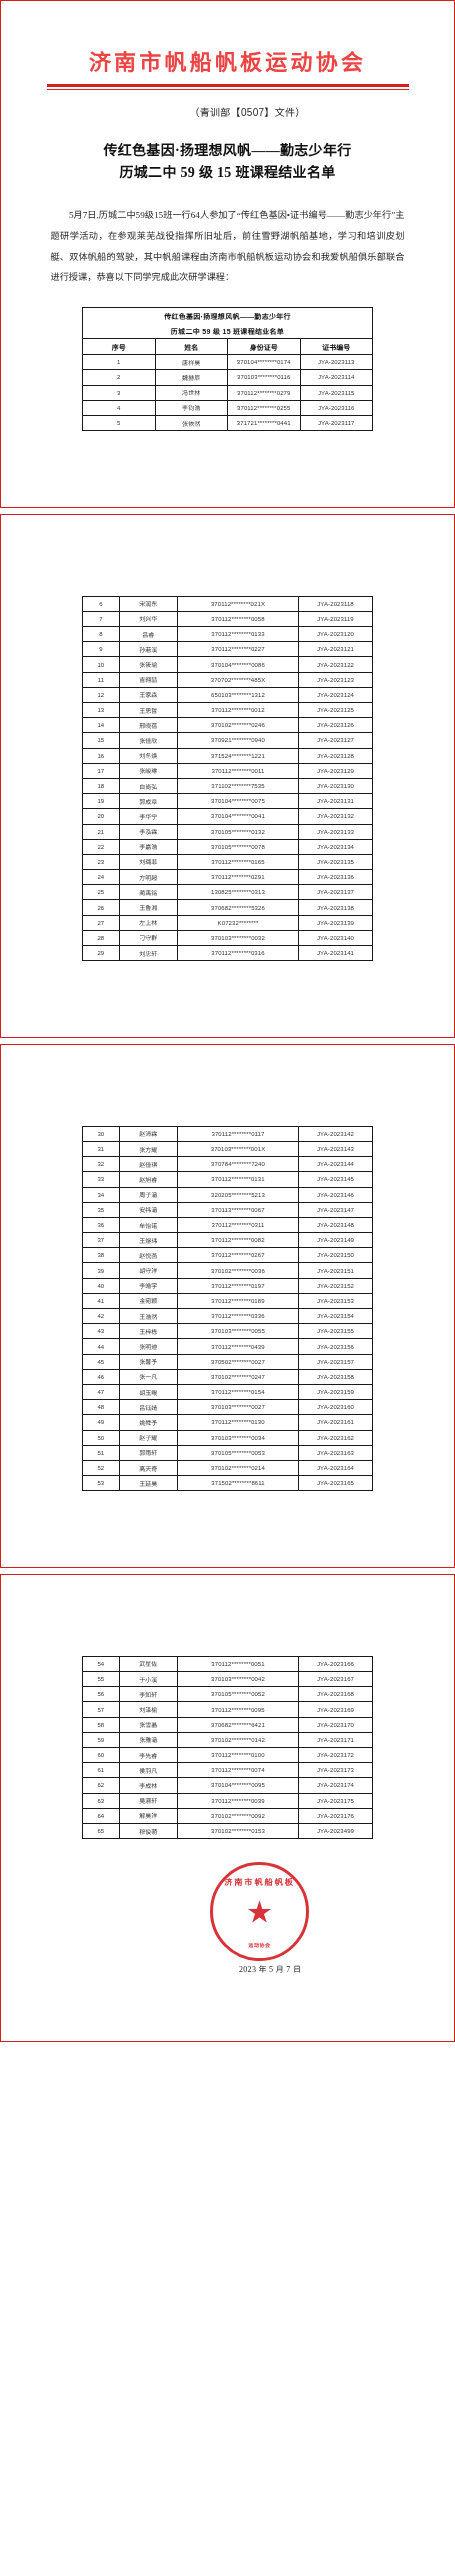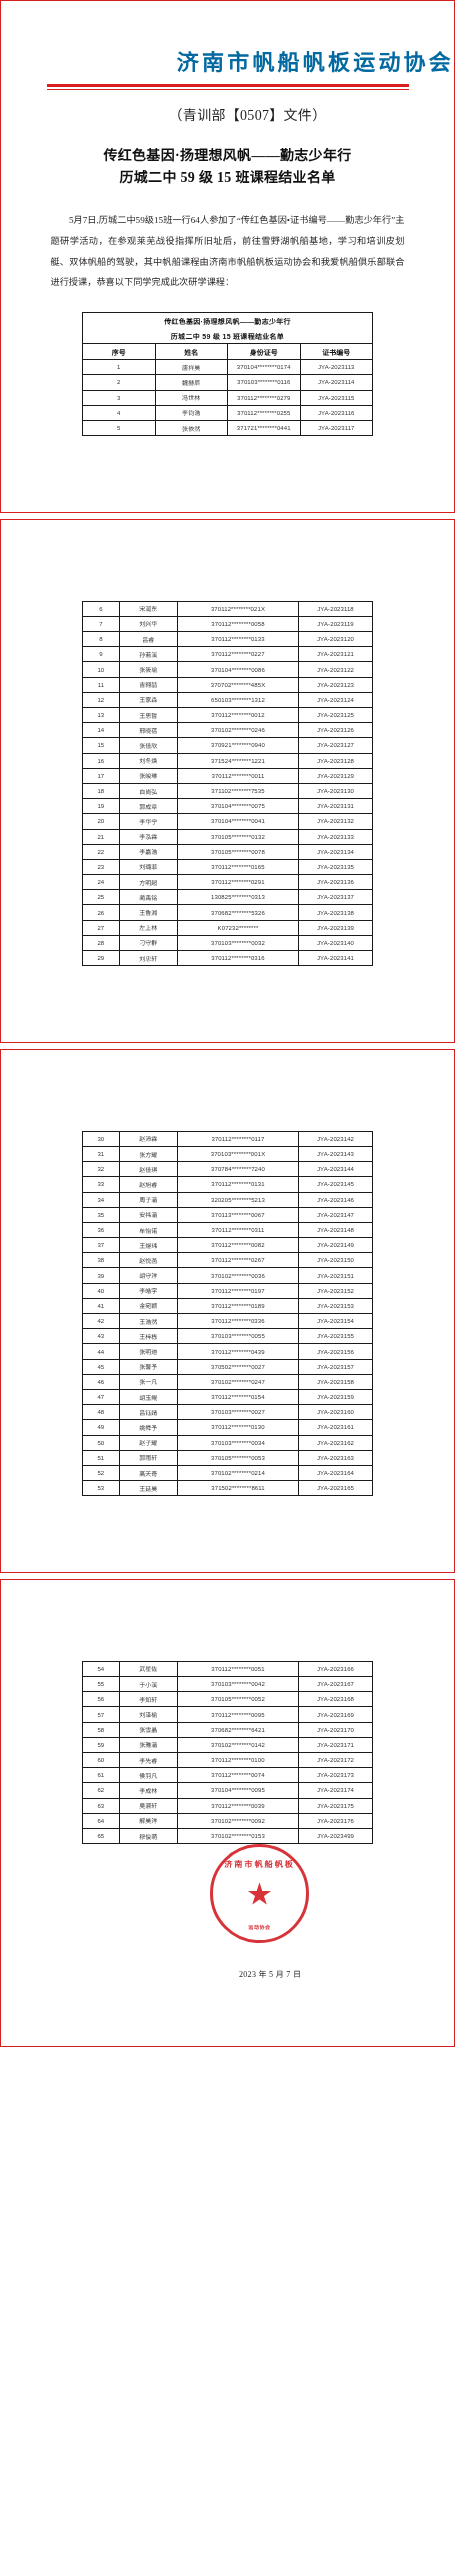--- a/index.html
+++ b/index.html
@@ -35,14 +35,13 @@
     text-align:center;
   }
   .org-title{
-    color:#0369a1;
+    color:#ef4444;
     font-family:"Liberation Serif","DejaVu Serif",serif;
     font-weight:bold;
     font-size:22px;
     letter-spacing:3.2px;
     line-height:1.15;
     white-space:nowrap;
-    text-align:right;
   }
   .rule-wrap{
     width:362px;

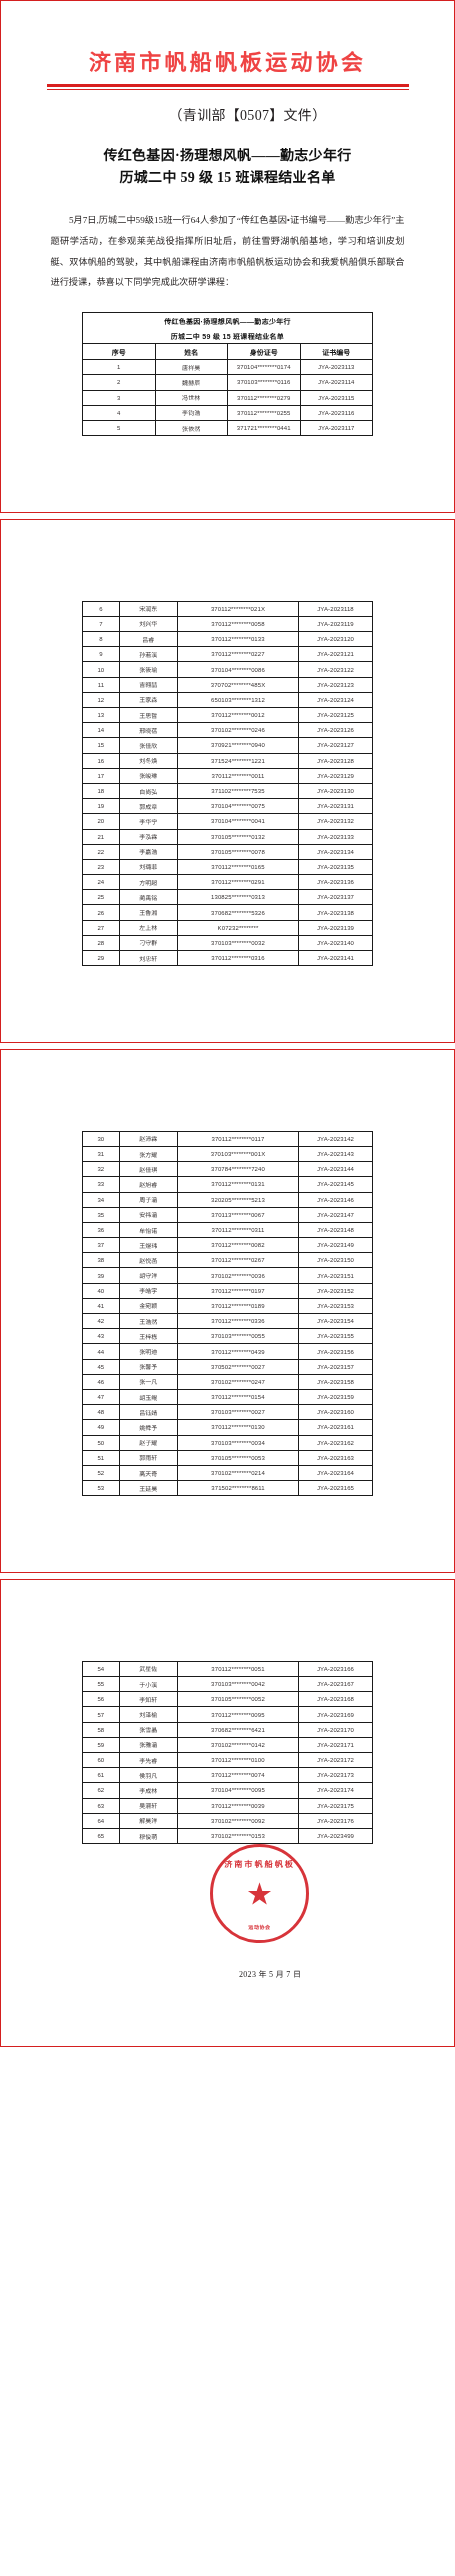--- a/index.html
+++ b/index.html
@@ -52,10 +52,10 @@
   .rule-thin{height:1.3px;background:#d9201f;}
   .doc-code{
     margin-top:14px;
-    font-size:14px;
+    font-size:10px;
     letter-spacing:0.3px;
     color:#231f20;
-    font-family:Liberation Serif, serif;
+    font-family:Liberation Sans, sans-serif;
     margin-left:40px;
   }
 

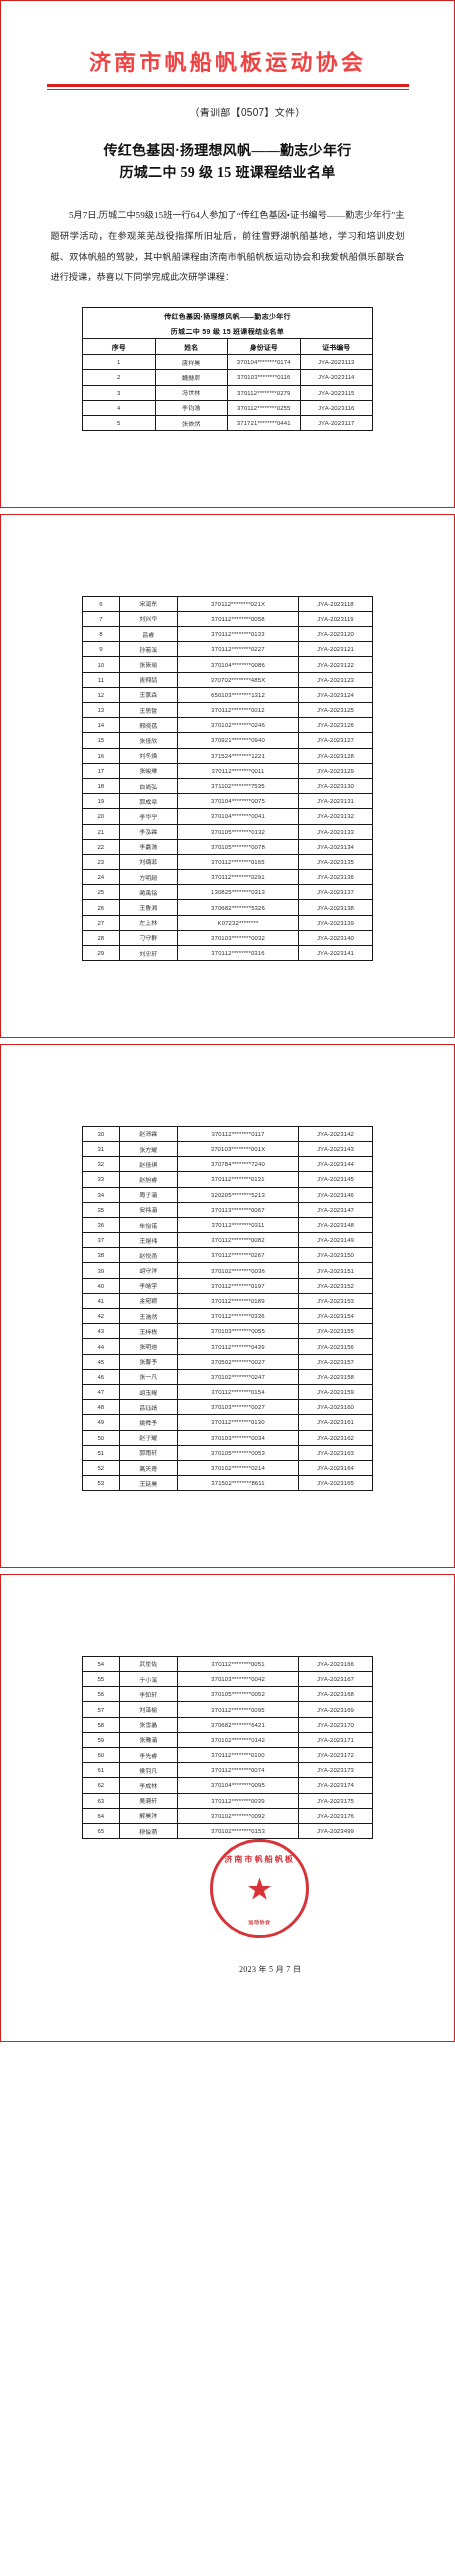--- a/index.html
+++ b/index.html
@@ -154,7 +154,7 @@
   .seal{
     position:absolute;
     left:209px;
-    top:0;
+    top:23px;
     width:99px;
     height:99px;
     border-radius:50%;

